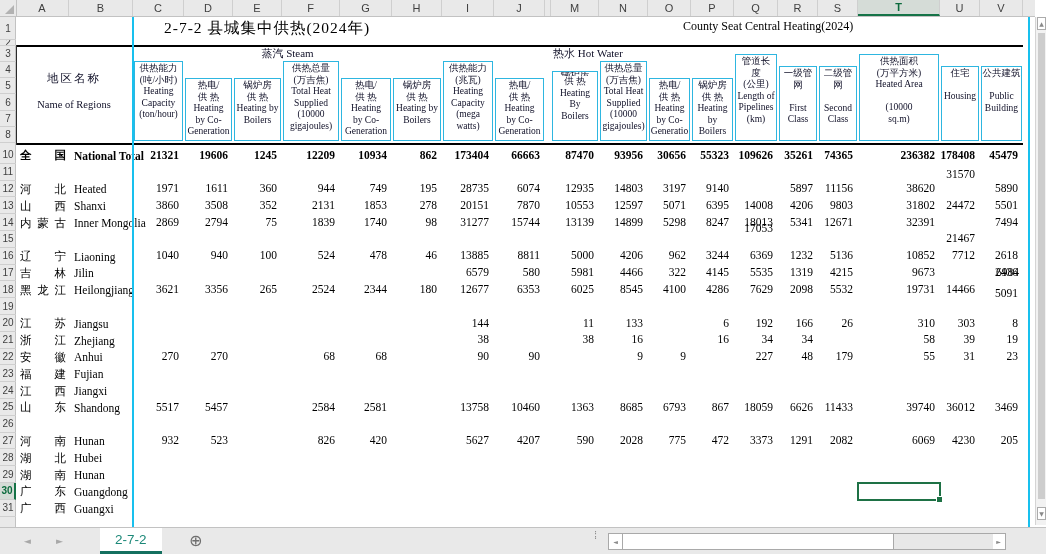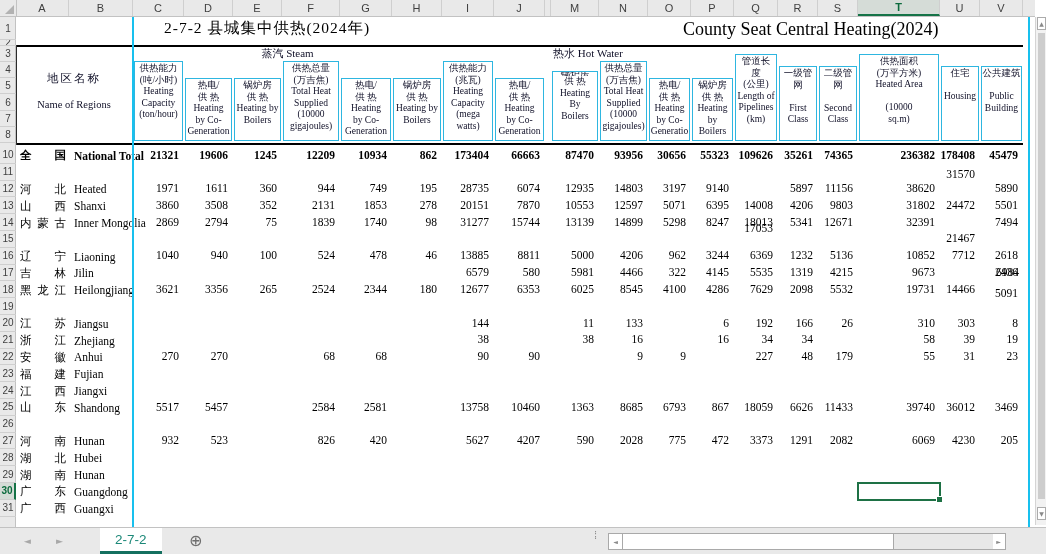--- a/index.html
+++ b/index.html
@@ -45,7 +45,7 @@
   .sel-box .handle{position:absolute;right:-4px;bottom:-4px;width:5px;height:5px;
        background:#1e7145;border:1px solid #fff;}
   .titleZh{position:absolute;left:164px;top:18px;font-size:15.5px;color:#000;letter-spacing:1px;z-index:2;}
-  .titleEn{position:absolute;left:683px;top:19px;font-size:18px;color:#000;z-index:2;}
+  .titleEn{position:absolute;left:683px;top:19px;font-size:12px;color:#000;z-index:2;}
   
   .vscroll{position:absolute;left:1035px;top:17px;width:11px;height:508px;background:#f2f2f2;
        border-left:1px solid #d4d4d4;box-sizing:border-box;}

